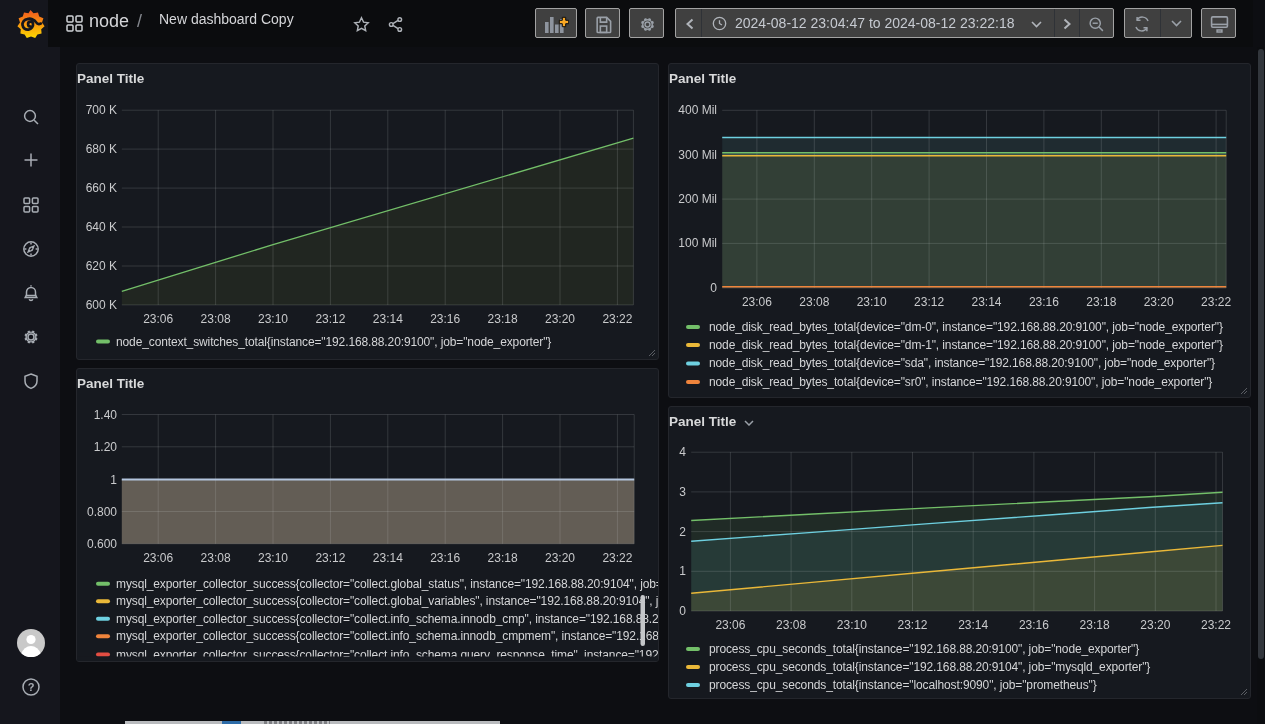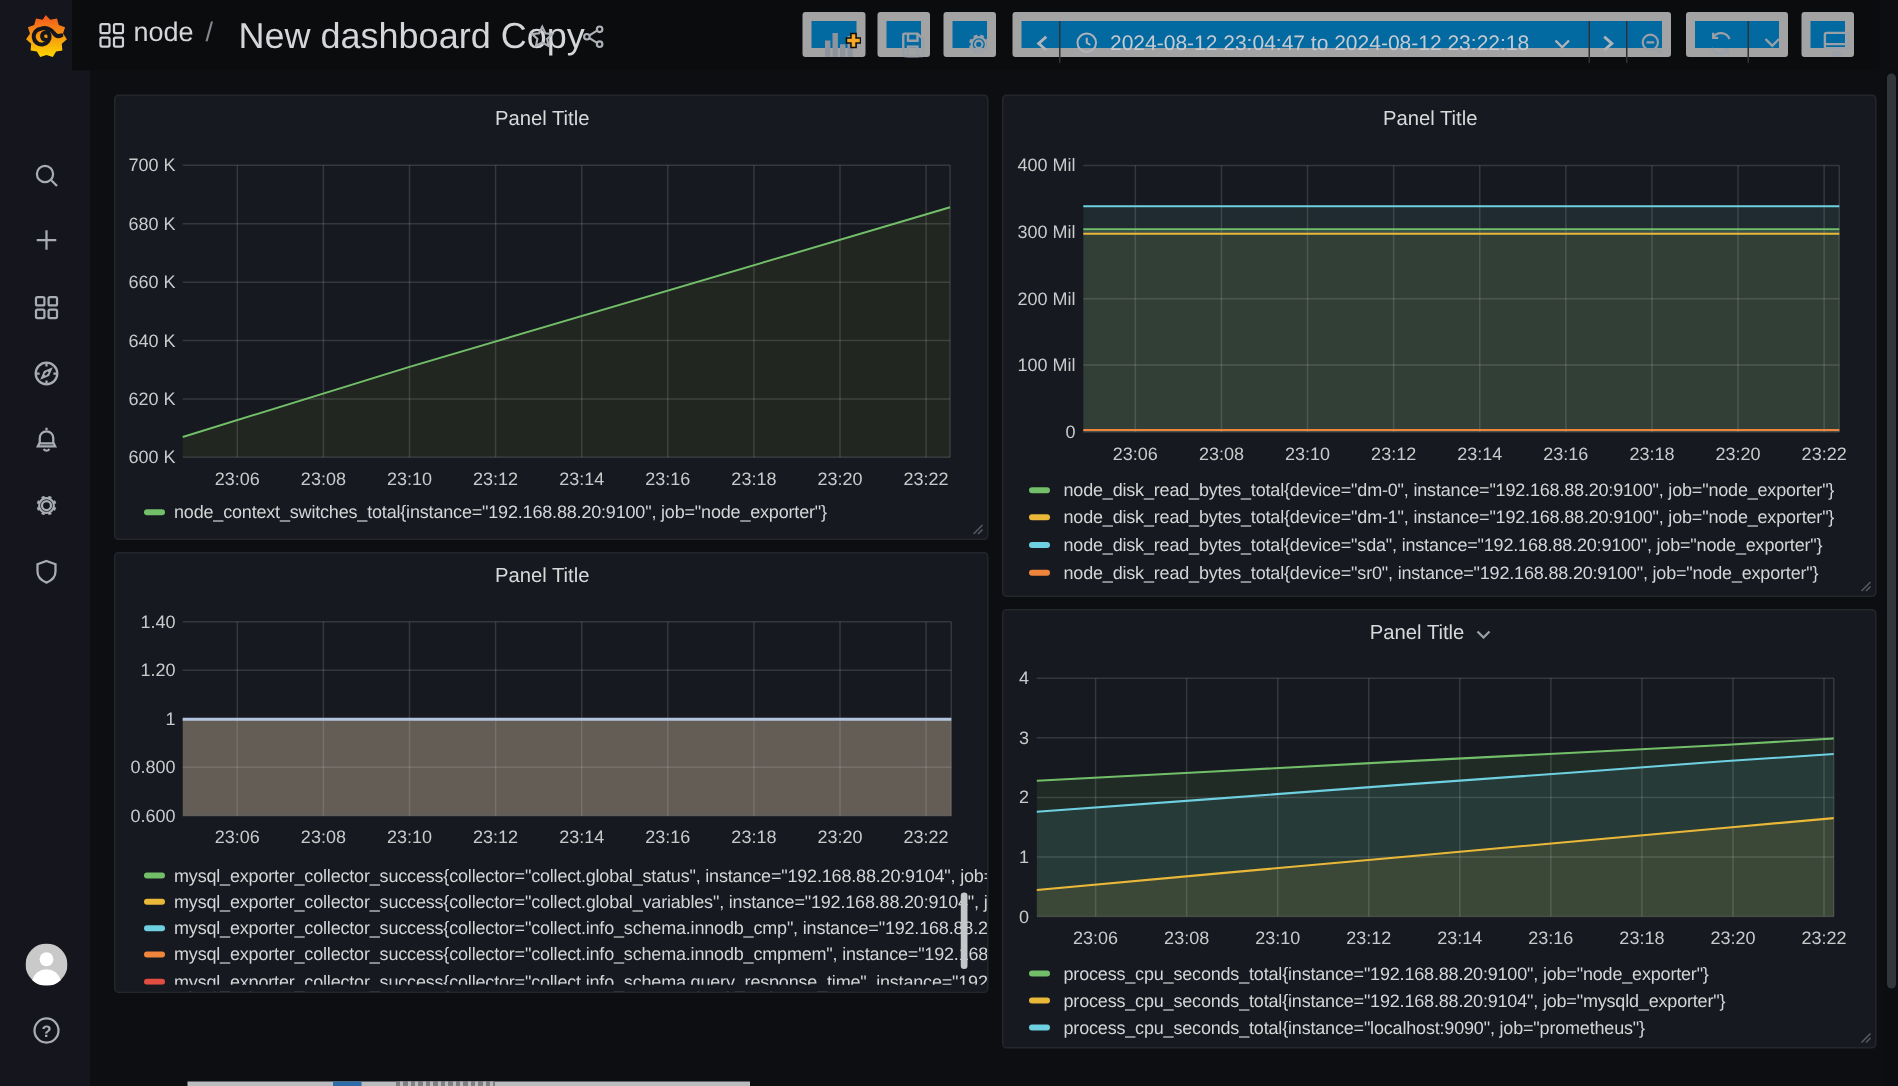--- a/index.html
+++ b/index.html
@@ -81,7 +81,7 @@
     </svg>
 <div class="abs" style="left:41px;top:11px;font-size:18px;color:#d5d6d9">node</div>
 <div class="abs" style="left:89px;top:11px;font-size:18px;color:#85888e">/</div>
-<div class="abs" style="left:111px;top:11px;font-size:24px;color:#d5d6d9">New dashboard Copy</div>
+<div class="abs" style="left:111px;top:11px;font-size:14px;color:#d5d6d9">New dashboard Copy</div>
 <svg class="abs" style="left:305px;top:16px" width="17" height="17" viewBox="0 0 24 24" fill="none" stroke="#aeb2b8" stroke-width="2">
       <path d="M12 2.5 l2.9 6.2 6.6 .8 -4.9 4.6 1.3 6.6 -5.9 -3.3 -5.9 3.3 1.3 -6.6 -4.9 -4.6 6.6 -.8 Z"></path>
     </svg>

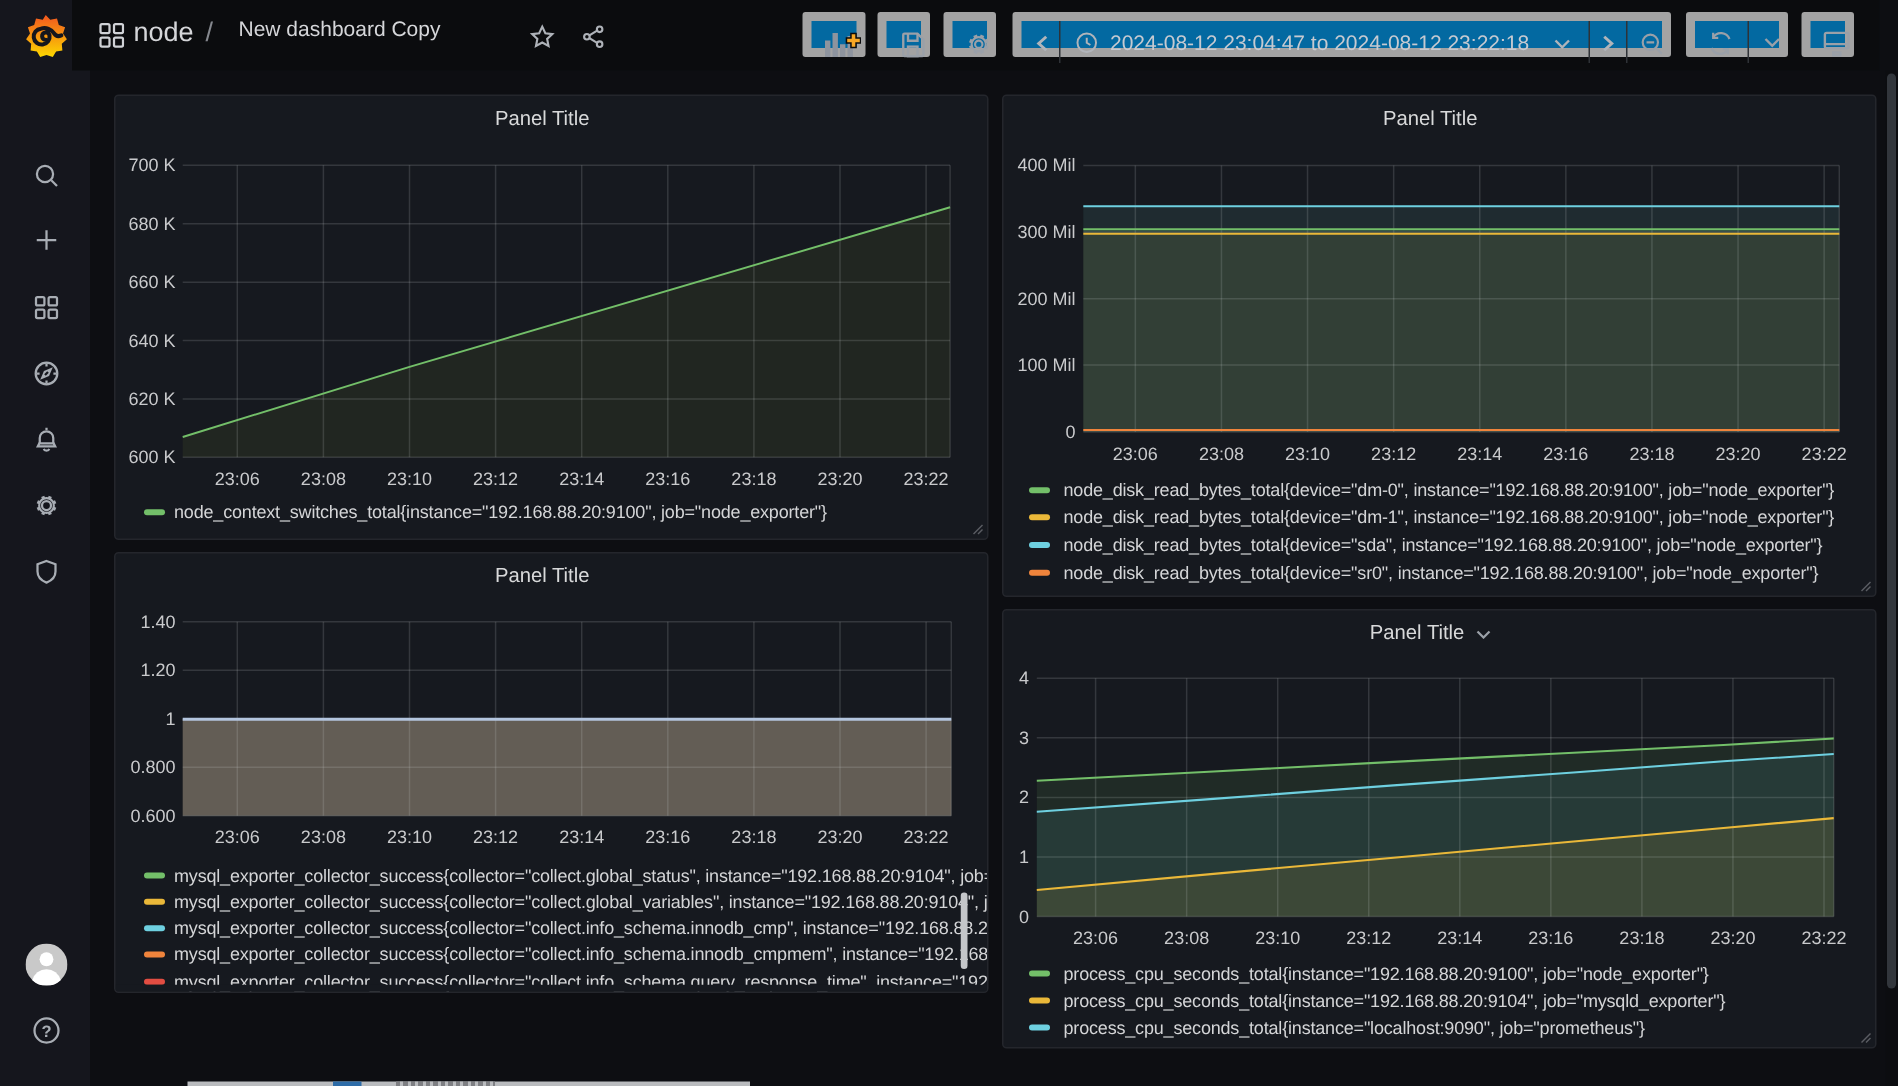--- a/index.html
+++ b/index.html
@@ -5,7 +5,7 @@
 .abs{position:absolute}
 .panel{position:absolute;background:#16191f;border:1px solid #24262c;border-radius:3px}
 .ptitle{position:absolute;top:0;left:0;right:12px;text-align:center;font-size:13.5px;font-weight:normal;color:#d8d9da;line-height:29px}
-.navbtn{position:absolute;top:8px;height:30px;background:#0369a1;border:6px solid #a3a3a3;border-radius:2px}
+.navbtn{position:absolute;top:8px;height:30px;background:#404040;border:1px solid #a3a3a3;border-radius:2px}
 </style></head><body>
 <div class="abs" style="left:0;top:0;width:60px;height:724px;background:#15161d">
 <svg class="abs" style="left:16px;top:9px" width="29" height="30" viewBox="0 0 29 30">

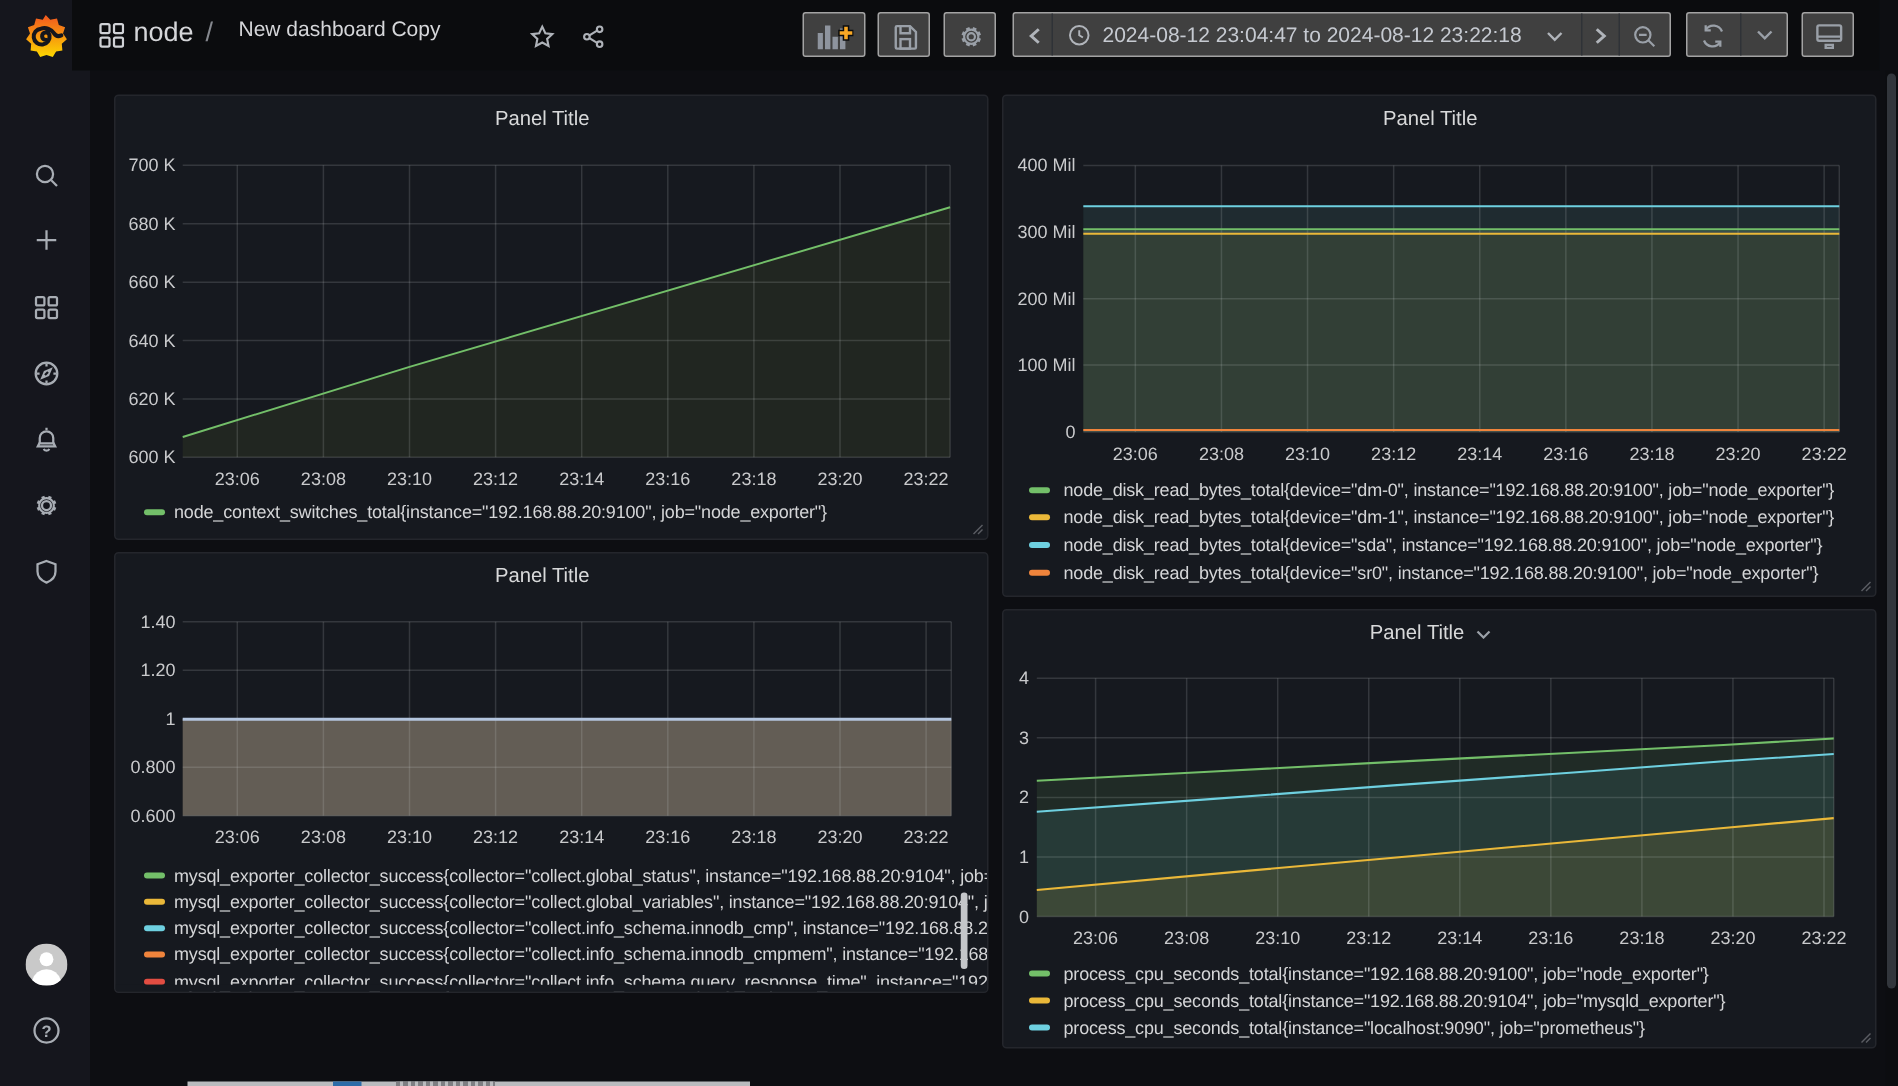--- a/index.html
+++ b/index.html
@@ -4,7 +4,7 @@
 html,body{width:1265px;height:724px;overflow:hidden;background:#0d0e12;font-family:"Liberation Sans",sans-serif}
 .abs{position:absolute}
 .panel{position:absolute;background:#16191f;border:1px solid #24262c;border-radius:3px}
-.ptitle{position:absolute;top:0;left:0;right:12px;text-align:center;font-size:13.5px;font-weight:normal;color:#d8d9da;line-height:29px}
+.ptitle{position:absolute;top:0;left:0;right:12px;text-align:left;font-size:13.5px;font-weight:bold;color:#d8d9da;line-height:29px}
 .navbtn{position:absolute;top:8px;height:30px;background:#404040;border:1px solid #a3a3a3;border-radius:2px}
 </style></head><body>
 <div class="abs" style="left:0;top:0;width:60px;height:724px;background:#15161d">

